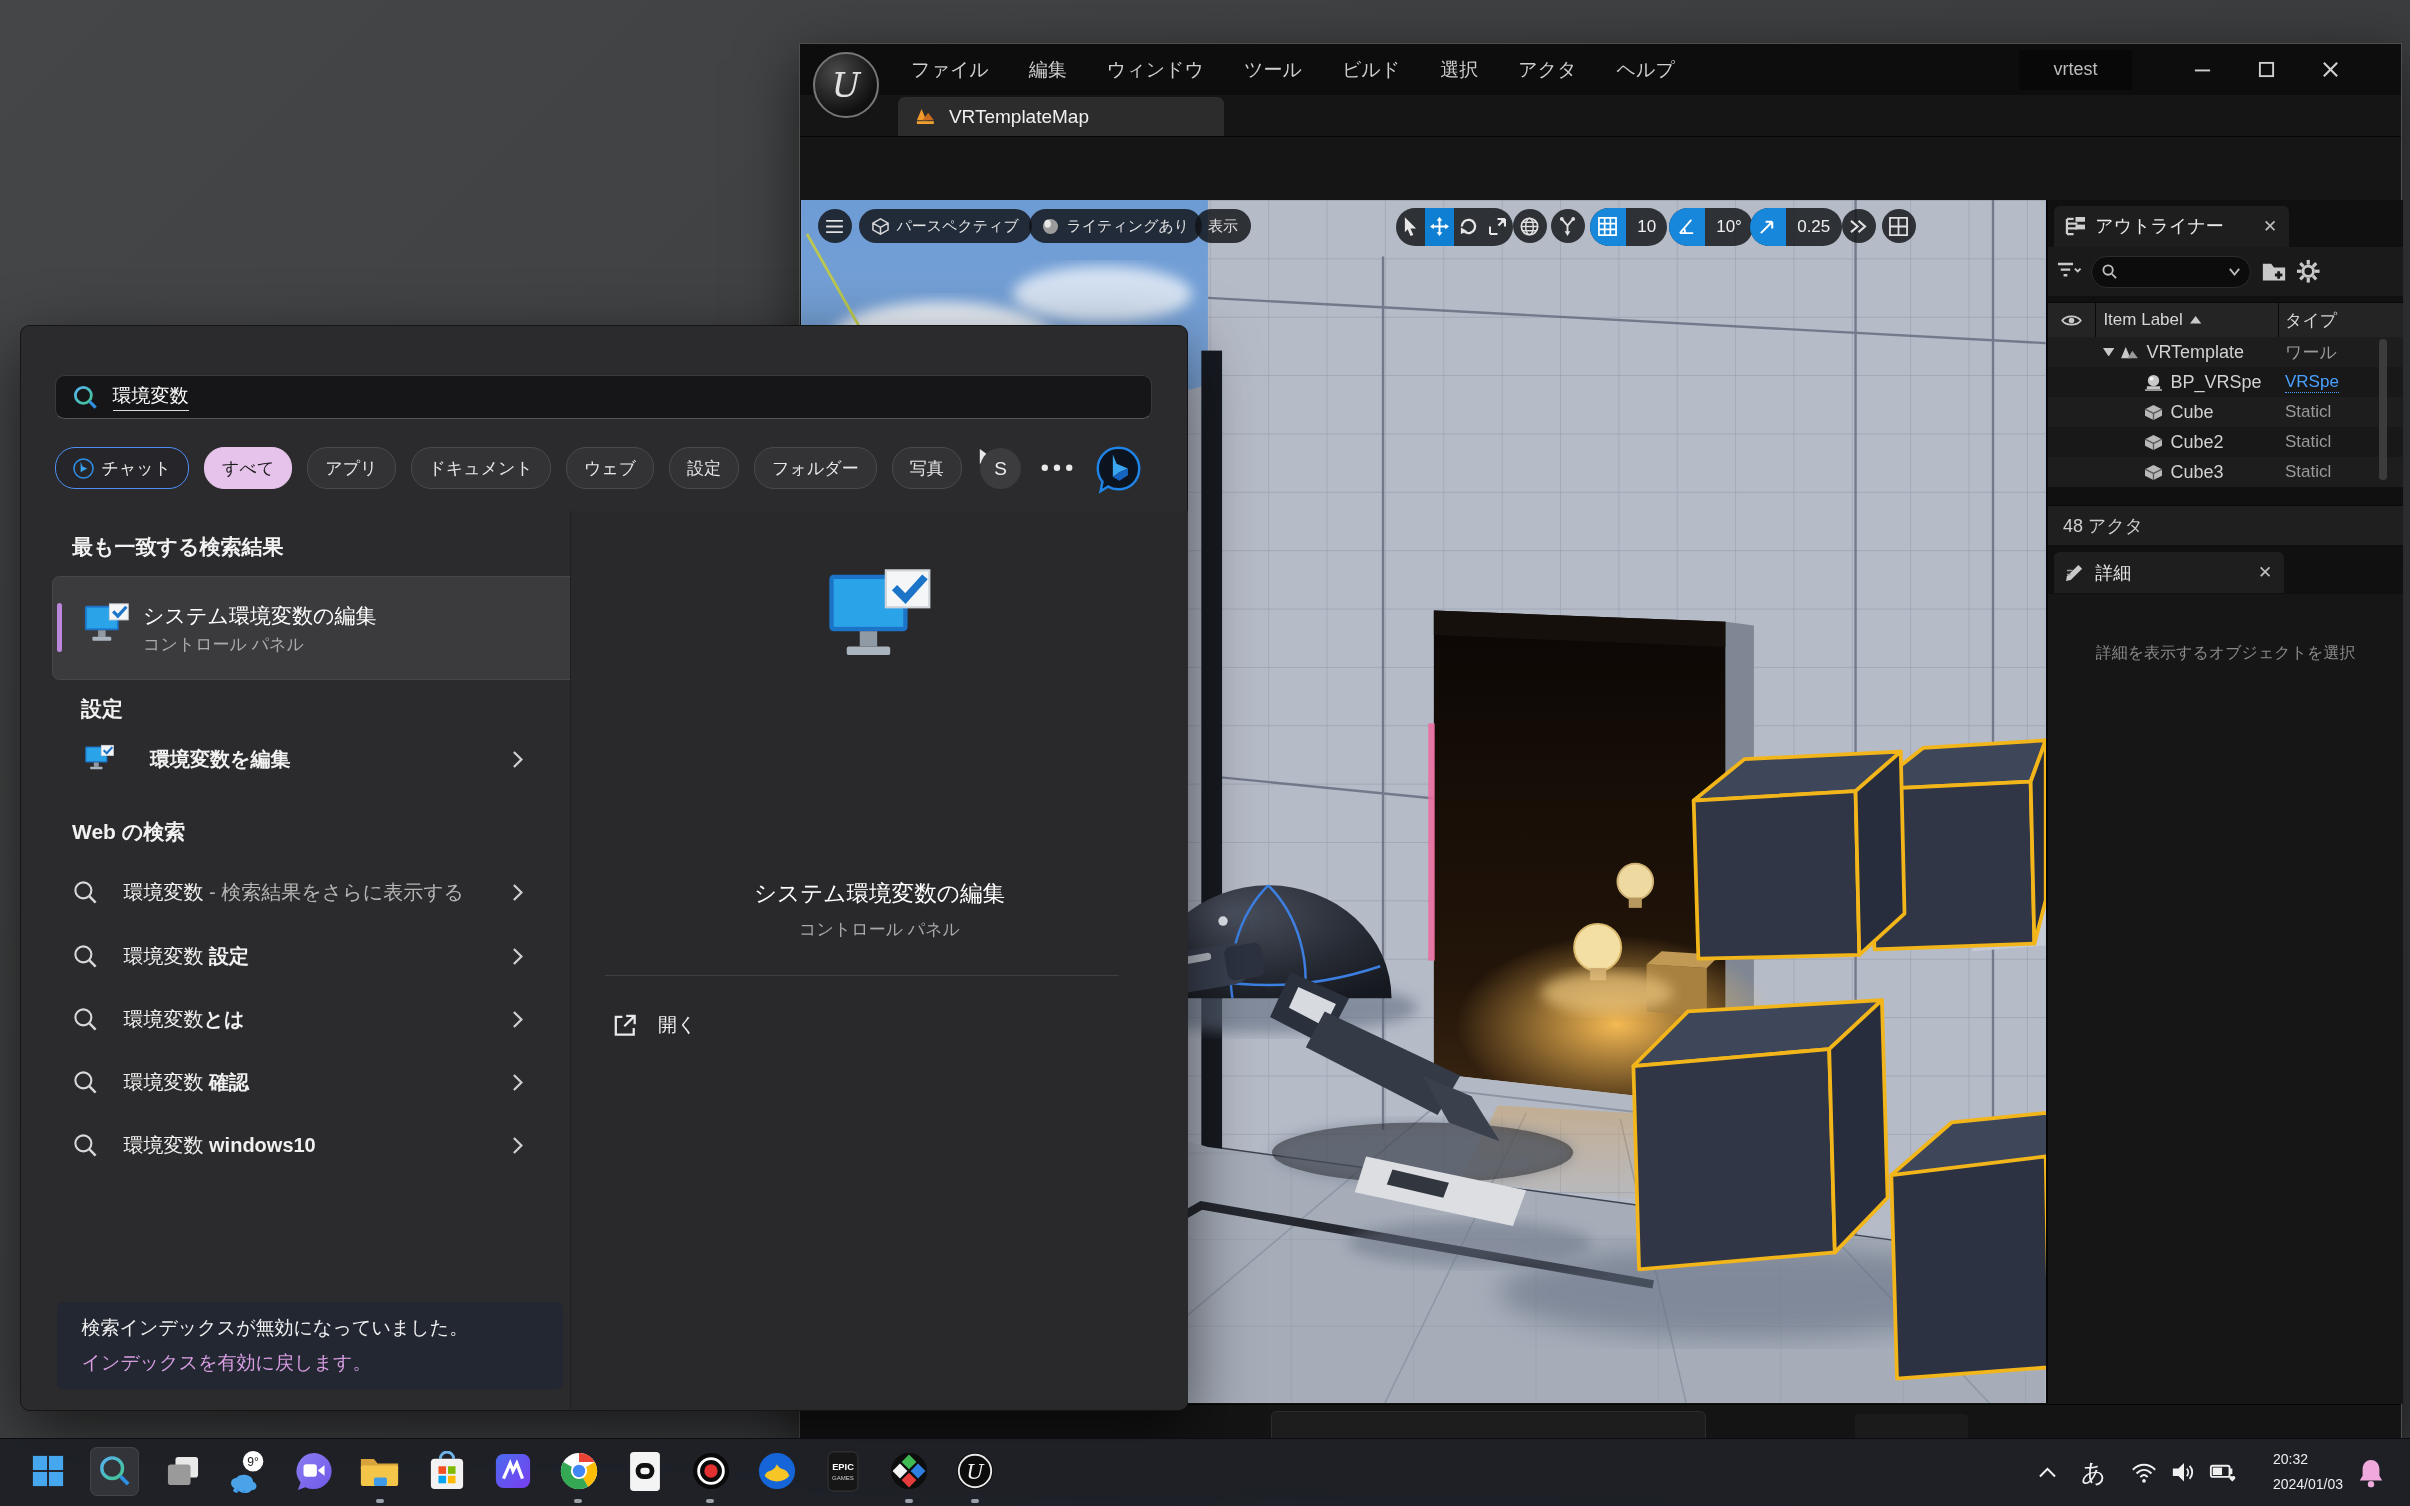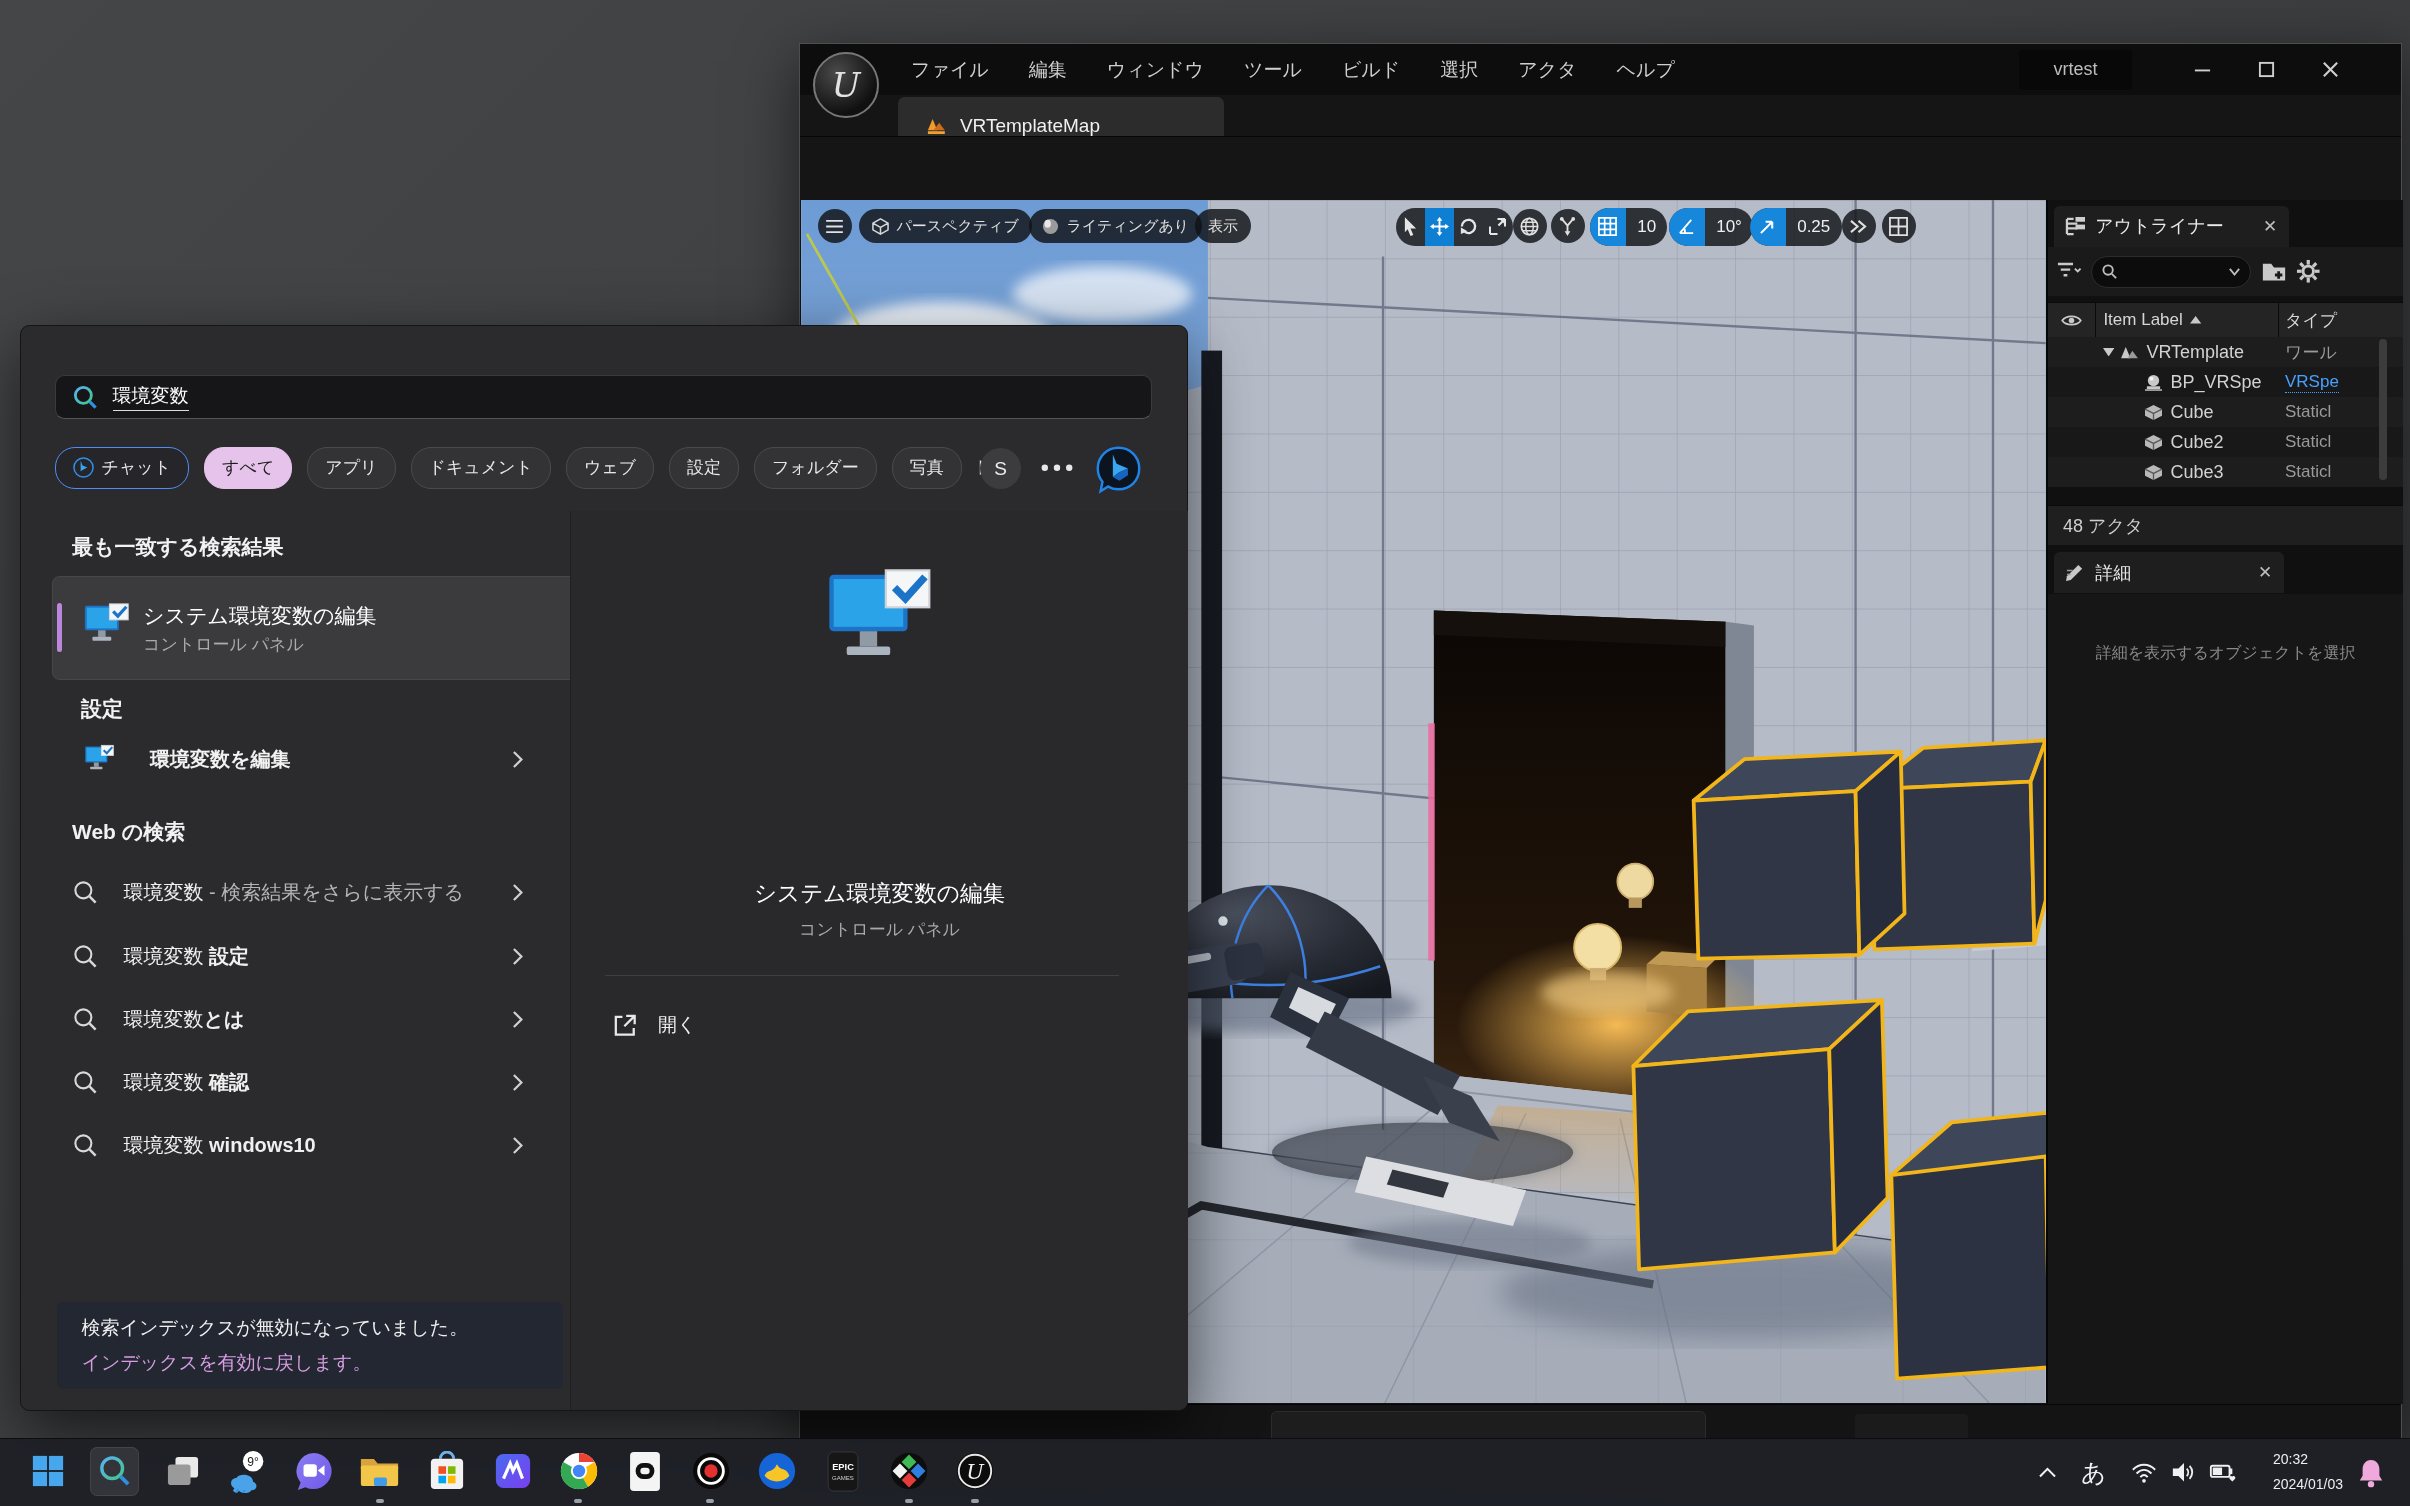--- a/index.html
+++ b/index.html
@@ -26,7 +26,7 @@
   .winbtn{top:0;width:49px;height:51px;display:flex;align-items:center;justify-content:center;color:#cfcfcf}
   .ue-tabrow{left:0;top:51px;width:100%;height:41px;background:#151515}
   .ue-tab{left:98px;top:1.9px;height:40px;width:326px;background:#2c2c2c;border-radius:6.6px 6.6px 0 0;
-          display:flex;align-items:flex-end;gap:11.3px;padding-left:28px;box-sizing:border-box}
+          display:flex;align-items:center;gap:11.3px;padding-left:17px;box-sizing:border-box}
   .ue-tab-label{font-size:19px;color:#f0f0f0}
   .ue-toolbar{left:0;top:92px;width:100%;height:64px;background:#151515;border-top:0.9px solid #060606;border-bottom:0.9px solid #060606}
   .tb-sep{top:105px;width:0.9px;height:38px;background:#2e2e2e}

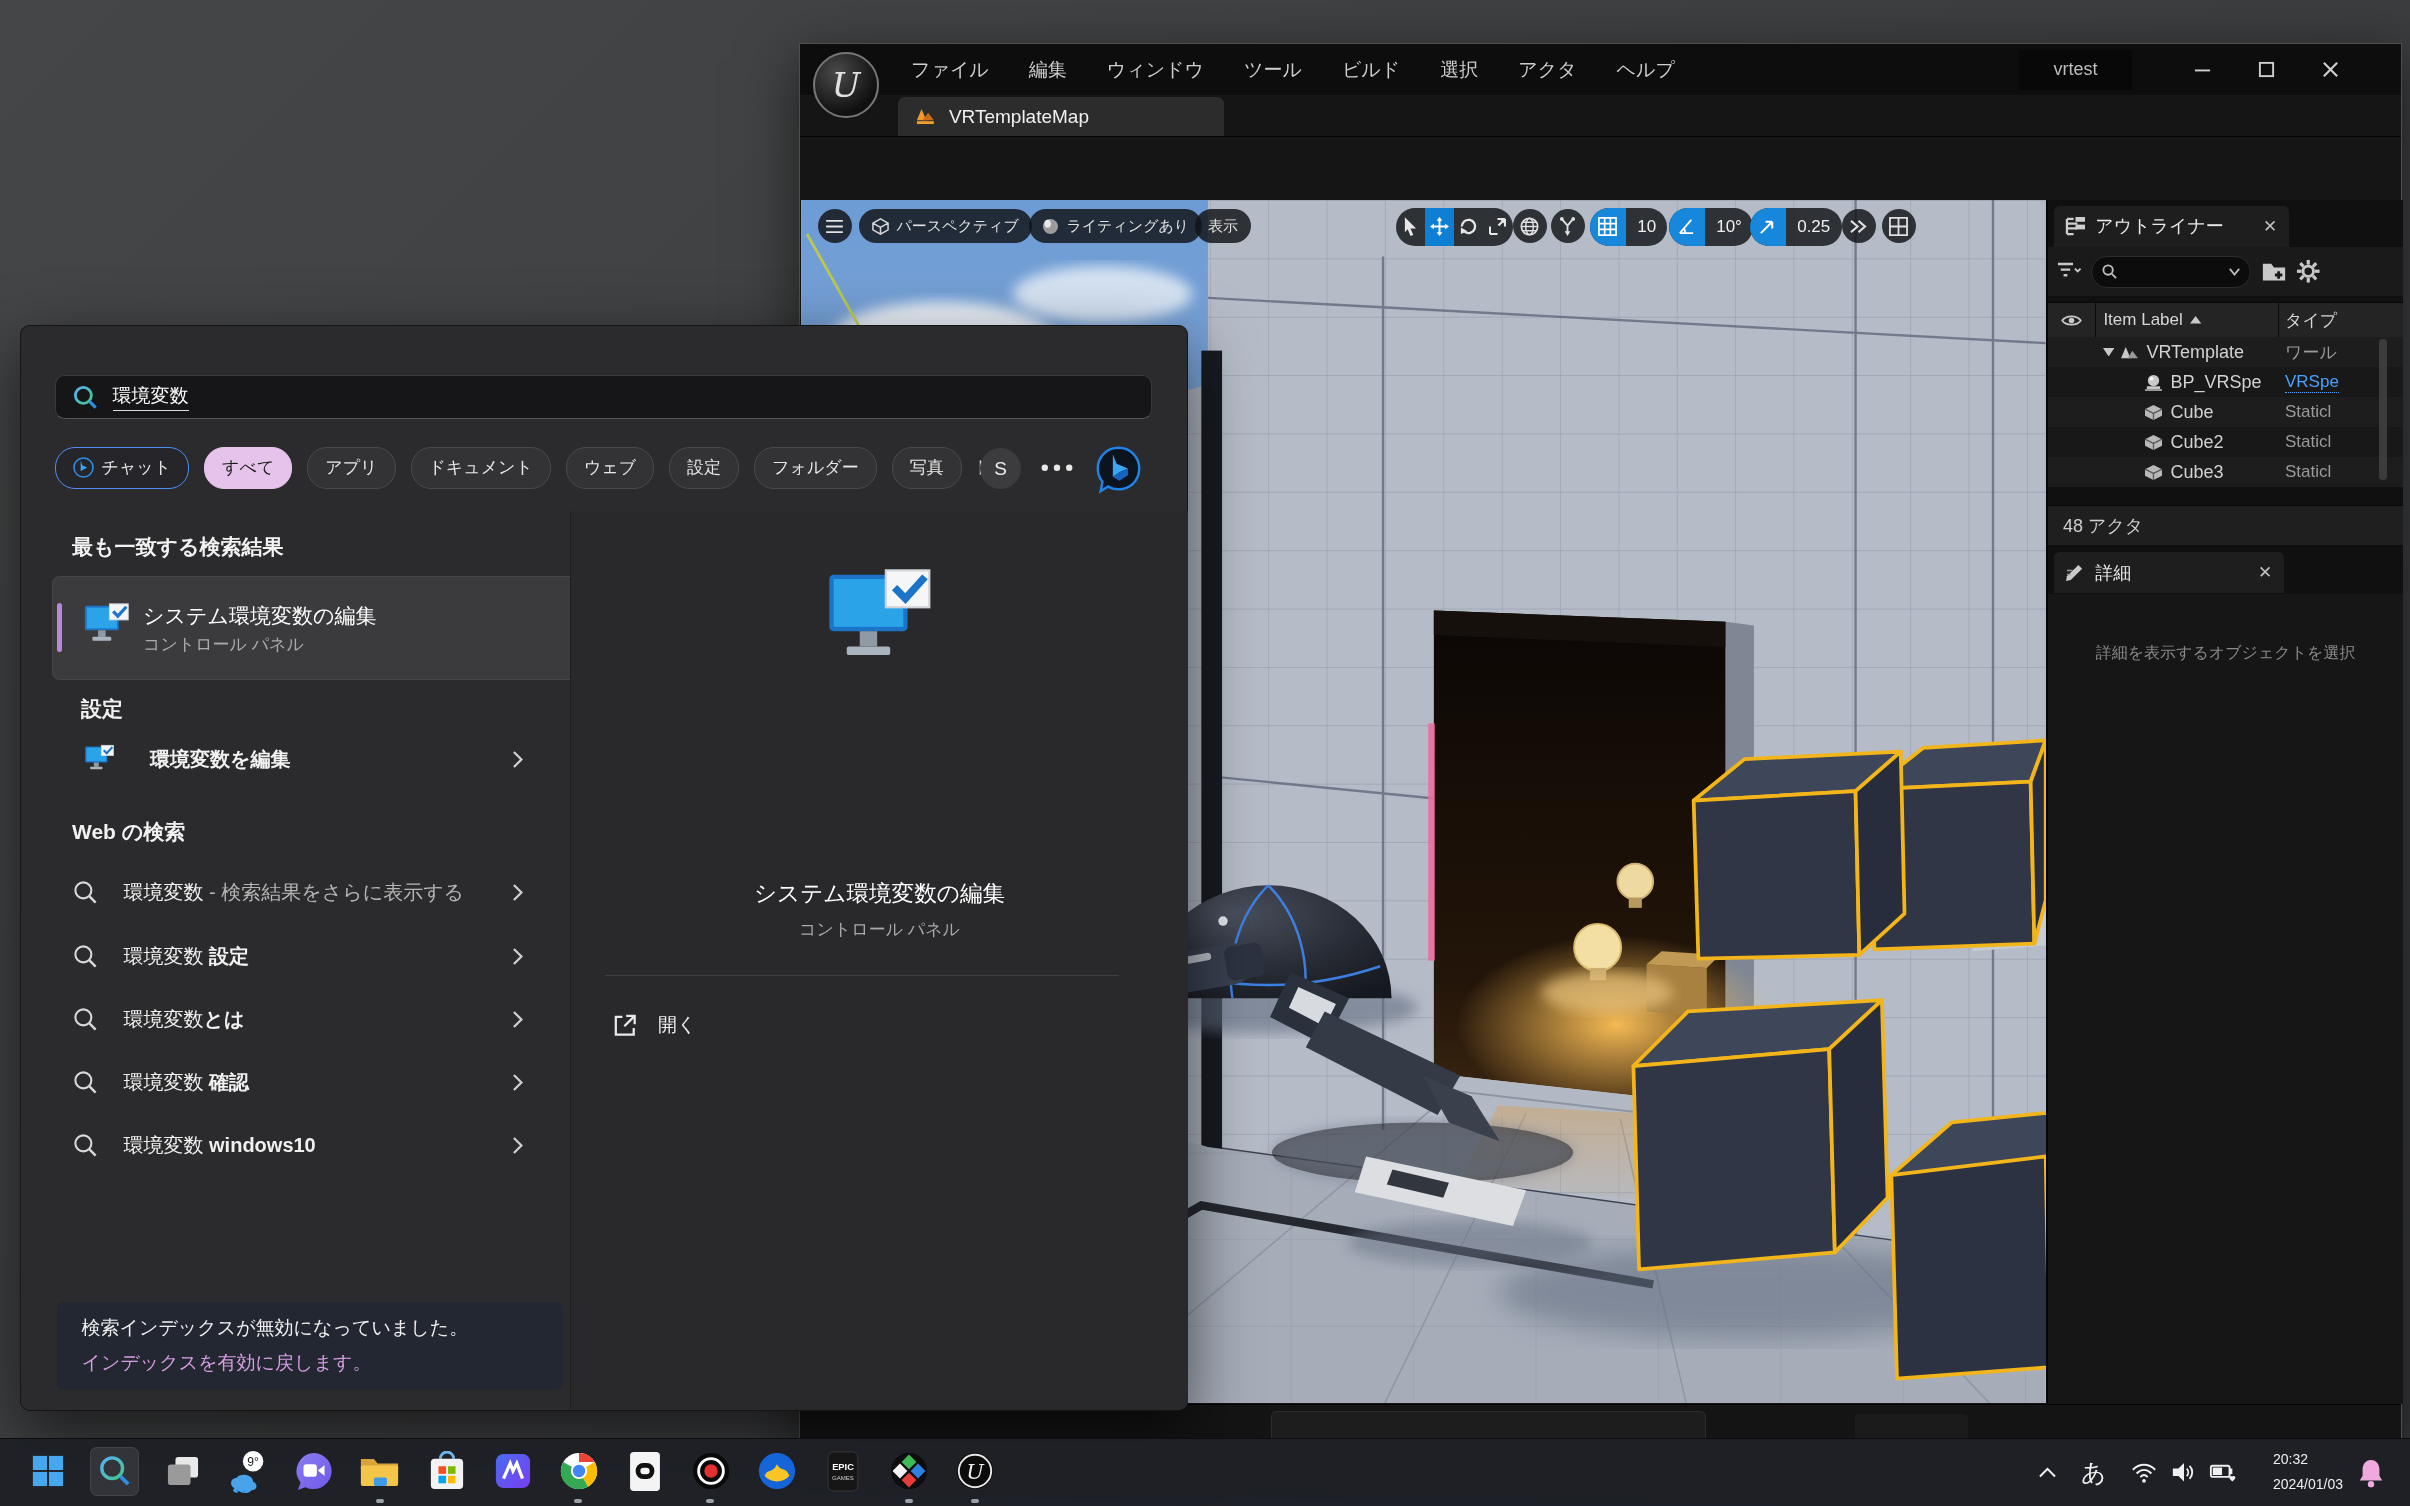--- a/index.html
+++ b/index.html
@@ -77,7 +77,7 @@
   .sp-searchbox{left:34px;top:49px;width:1097px;height:44px;background:#161618;border:0.9px solid #3a3a3c;border-bottom:1.9px solid #555;
                 border-radius:9.4px;display:flex;align-items:center;gap:15px;padding:0 17px;box-sizing:border-box}
   .sp-query{font-size:19px;color:#fff;border-bottom:1.9px solid #dcdcdc;padding-bottom:0.9px}
-  .sp-pills{left:34px;top:121px;height:41px;display:flex;gap:15px;align-items:center}
+  .sp-pills{left:34px;top:121px;height:41px;display:flex;gap:15px;}
   .sp-pill{height:40px;border-radius:20px;background:#333336;border:0.9px solid #4a4a4c;display:flex;align-items:center;
            gap:7.5px;padding:0 17px;font-size:17px;color:#e8e8e8;white-space:nowrap}
   .sp-pill.chat{border:1.9px solid #4f8ef5;background:#26262a}

